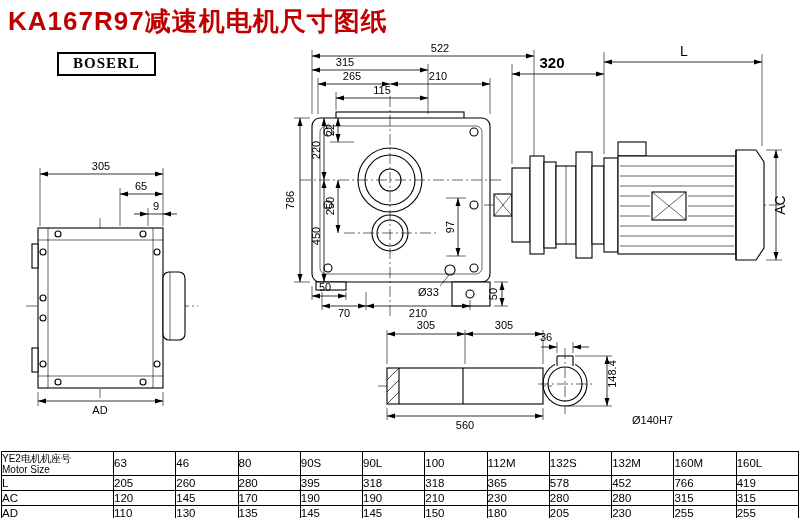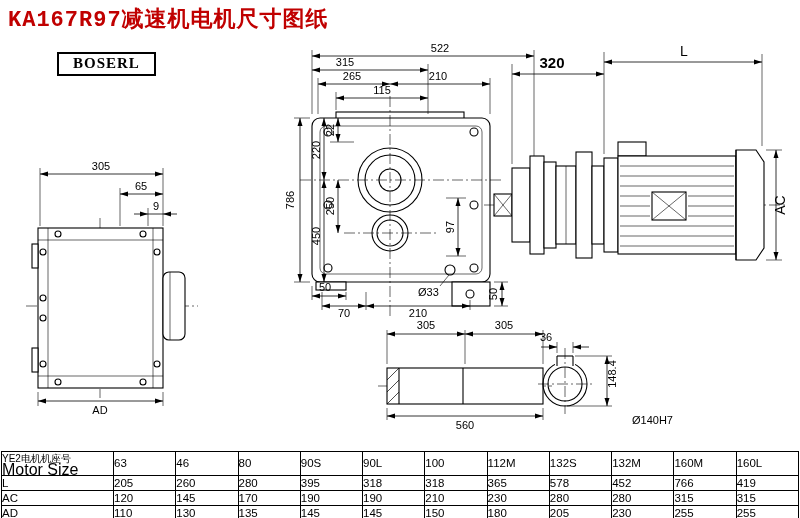--- a/index.html
+++ b/index.html
@@ -6,7 +6,7 @@
   html,body{background:#ffffff}
   body{font-family:"Liberation Sans",sans-serif}
   .page{position:relative;width:800px;height:518px;background:#fff;overflow:hidden}
-  .title{position:absolute;left:8px;top:4px;font-size:22px;font-weight:bold;color:#c00000;letter-spacing:1px;font-family:Liberation Mono, monospace}
+  .title{position:absolute;left:8px;top:4px;font-size:26px;font-weight:bold;color:#c00000;letter-spacing:1px;font-family:Liberation Sans, sans-serif}
   .brand{position:absolute;left:57px;top:52px;border:2px solid #000;padding:1px 14px 2px;font-family:"Liberation Serif",serif;font-size:15px;font-weight:bold;letter-spacing:1px;color:#000;background:#fff}
   svg.draw{position:absolute;left:0;top:0}
   .s{stroke:#000;stroke-width:1.1;fill:none}

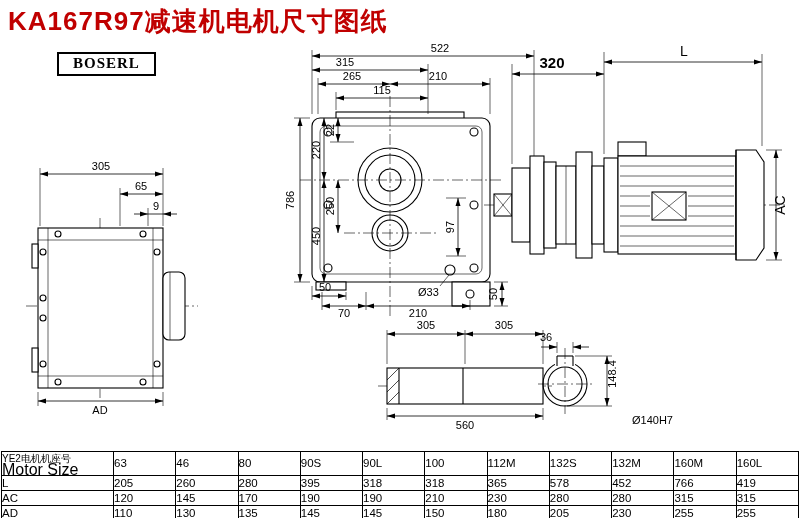--- a/index.html
+++ b/index.html
@@ -24,7 +24,7 @@
   .dim-table td{border:1px solid #000;vertical-align:middle;font-size:11.5px;height:15px;line-height:13px;padding:0;color:#000}
   .dim-table tr.hd td{height:22px}
   .cn{font-size:10px;line-height:11px;padding-top:1px}
-  .en{font-size:16px;line-height:11px}
+  .en{font-size:10px;line-height:11px}
 </style>
 </head>
 <body>

